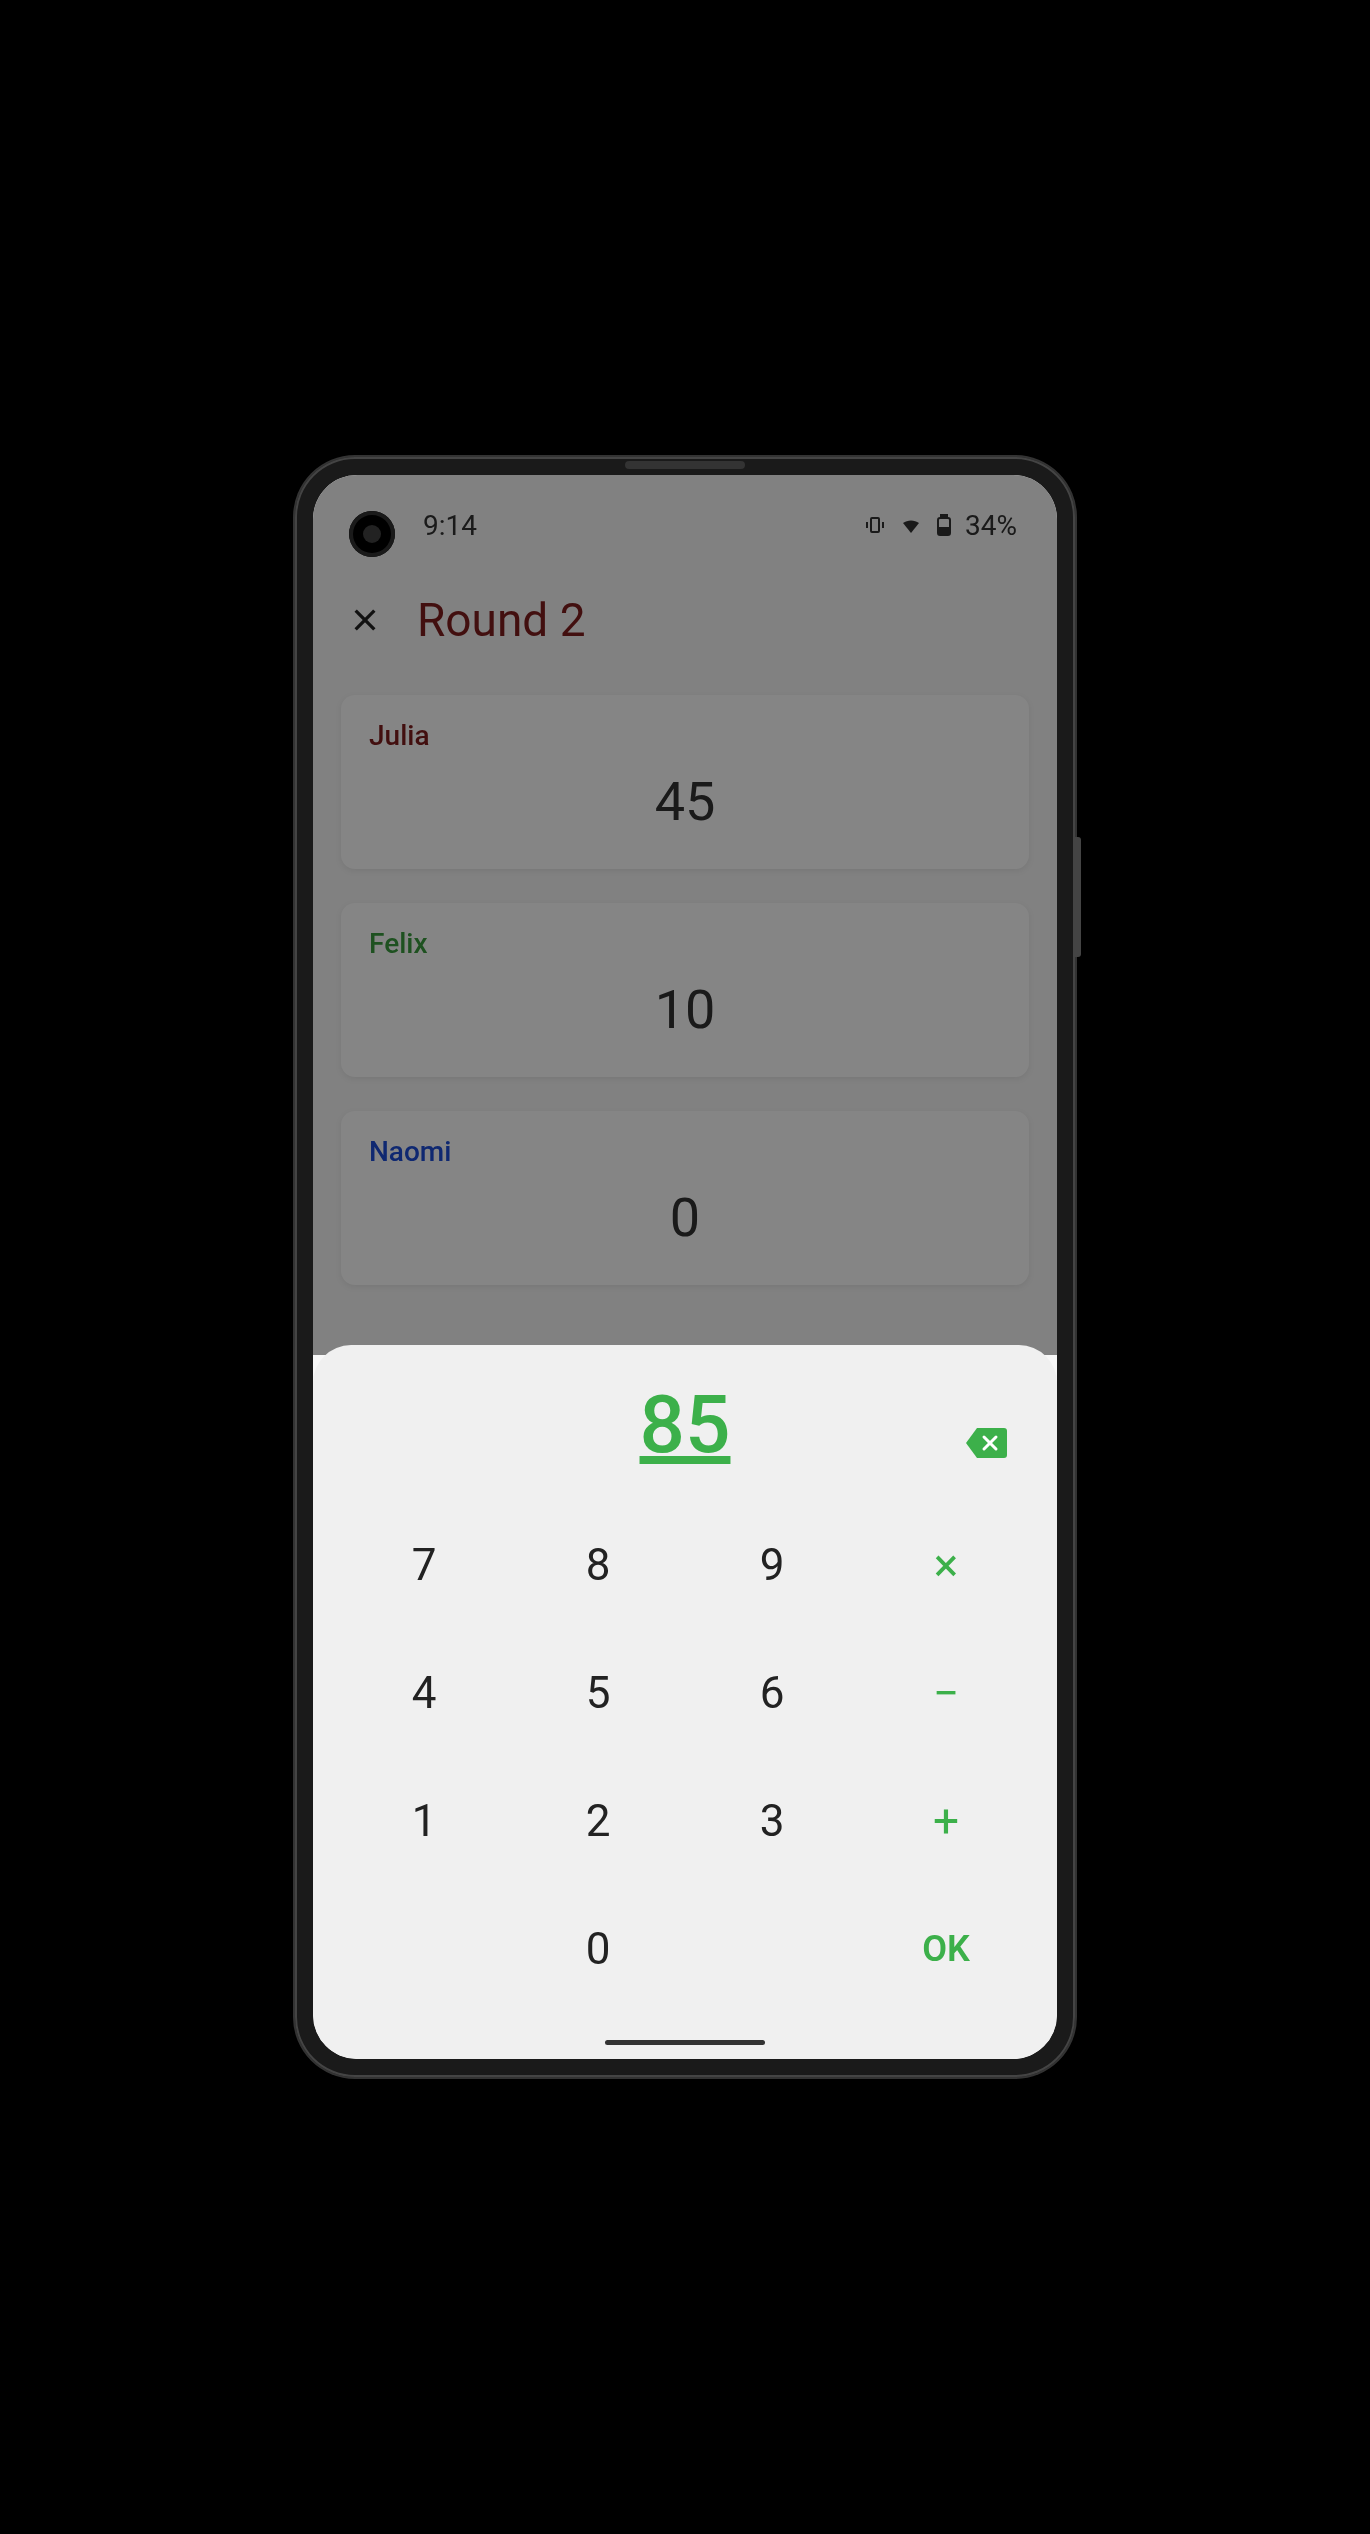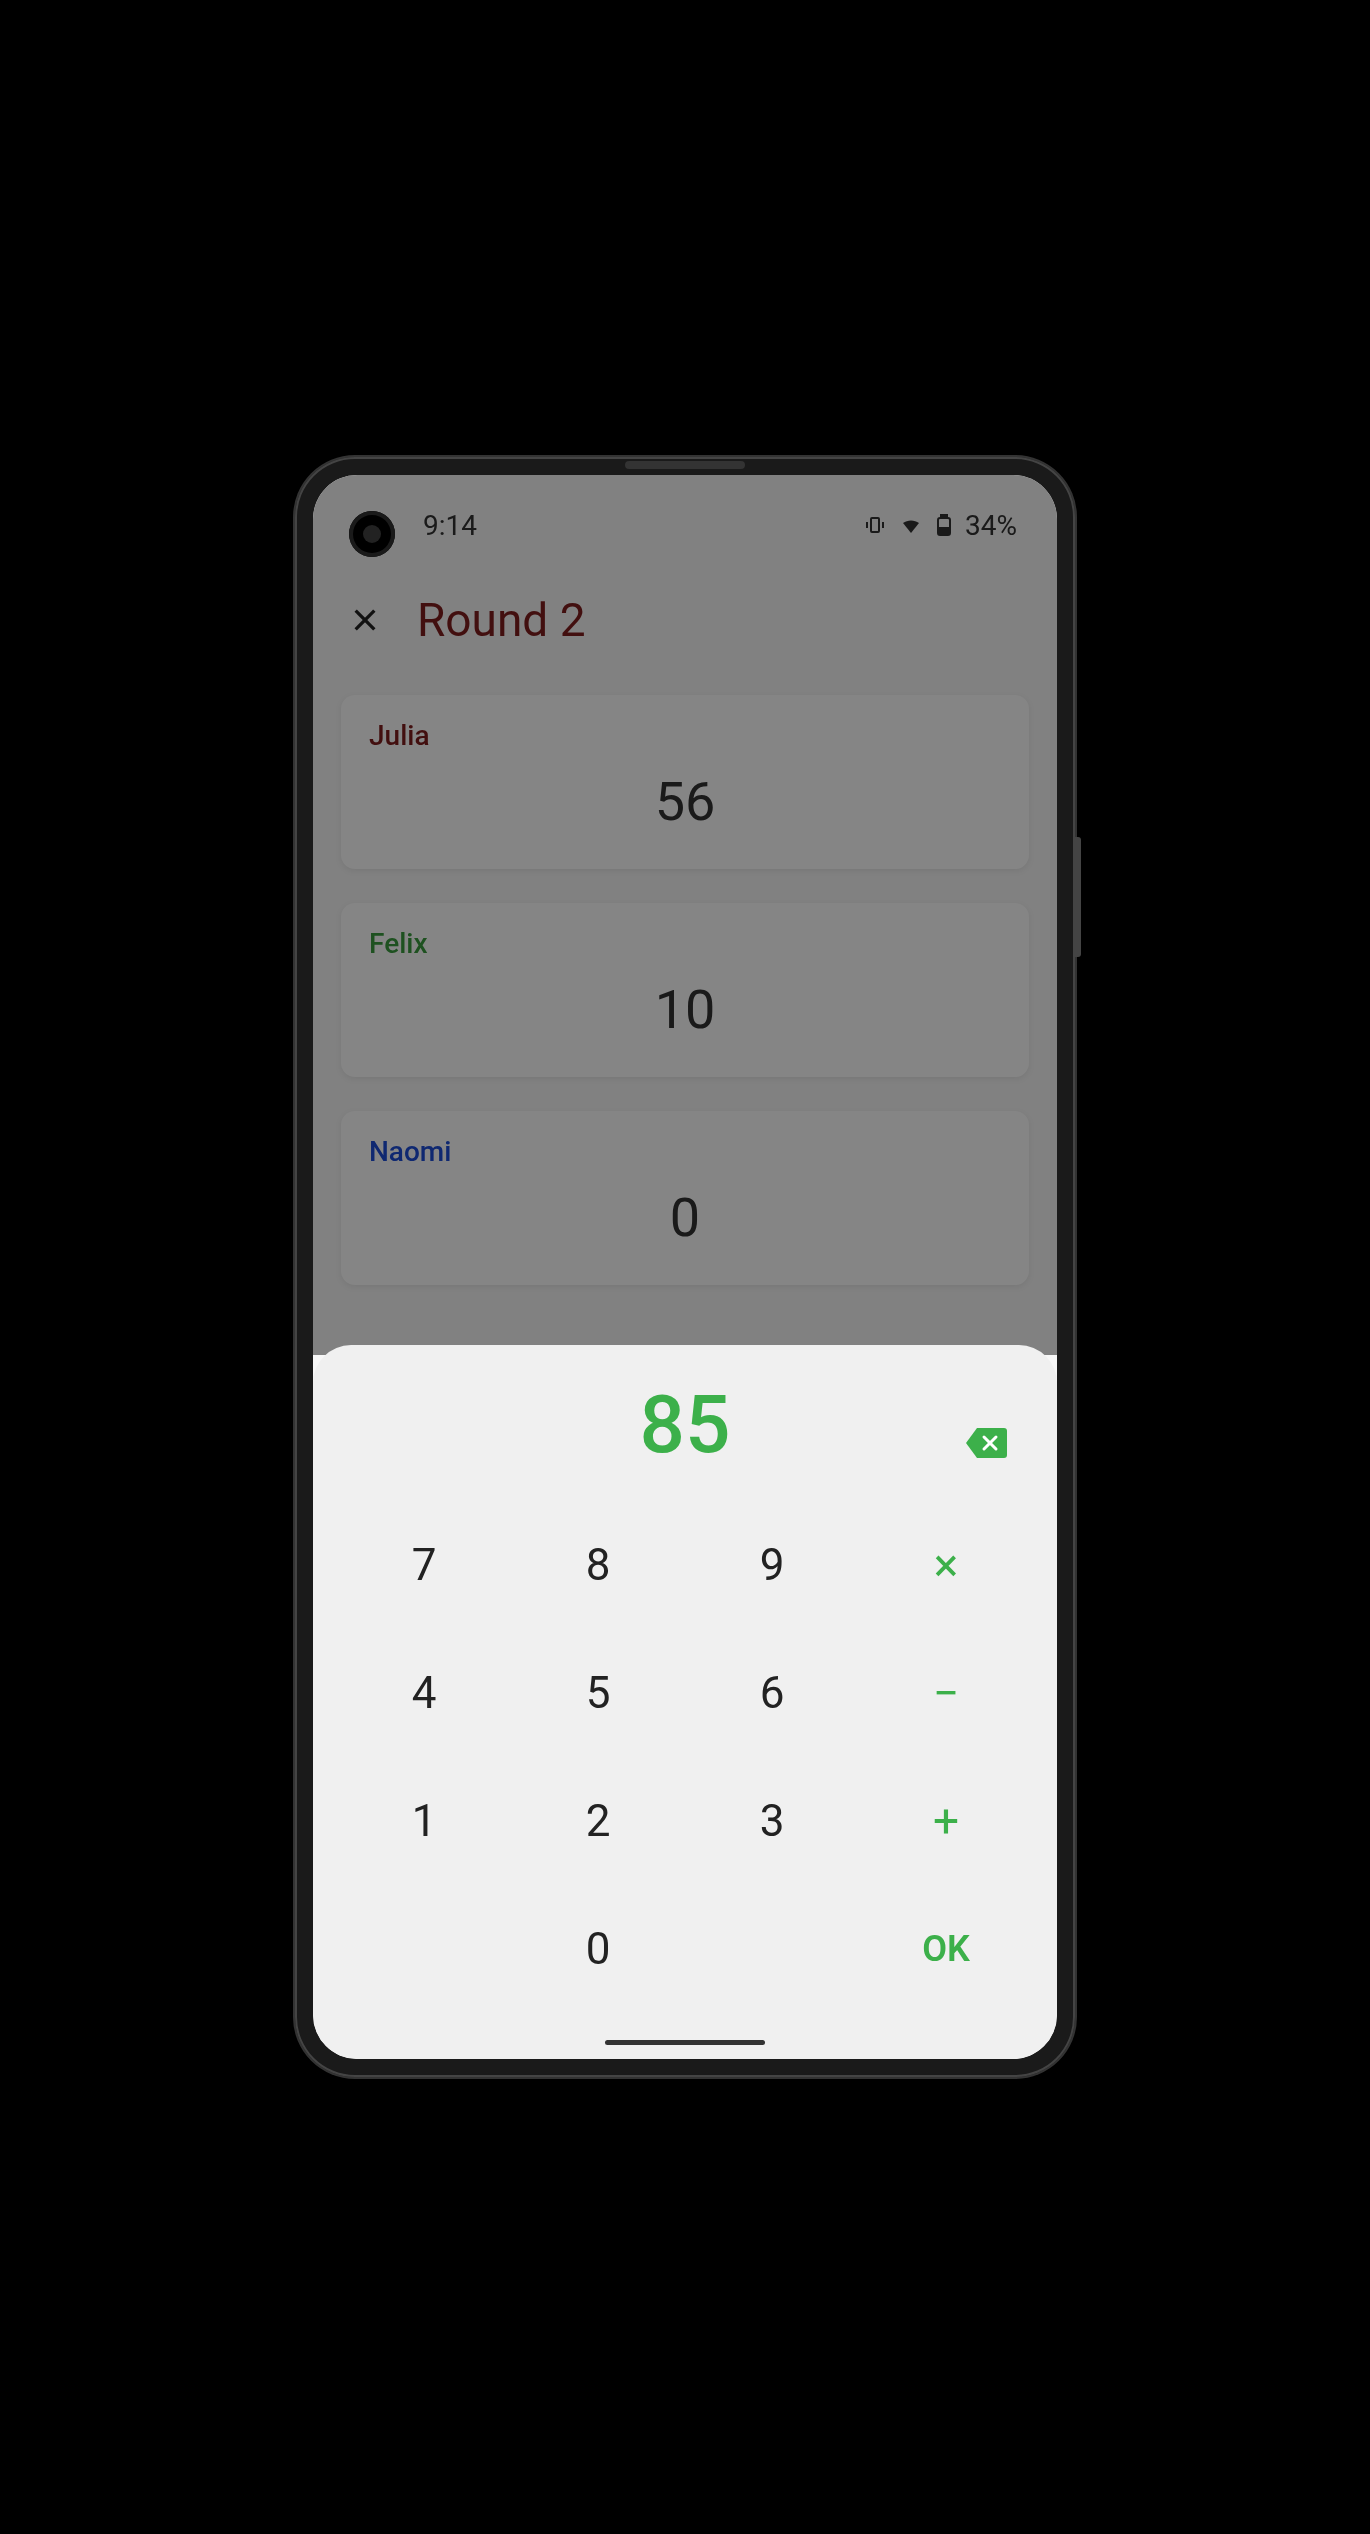--- a/index.html
+++ b/index.html
@@ -314,7 +314,7 @@
       <div class="content">
         <div class="player-card">
           <div class="player-name" style="color:#7f1d1d">Julia</div>
-          <div class="player-score">56</div>
+          <div class="player-score">45</div>
         </div>
         <div class="player-card">
           <div class="player-name" style="color:#3a9c3e">Felix</div>

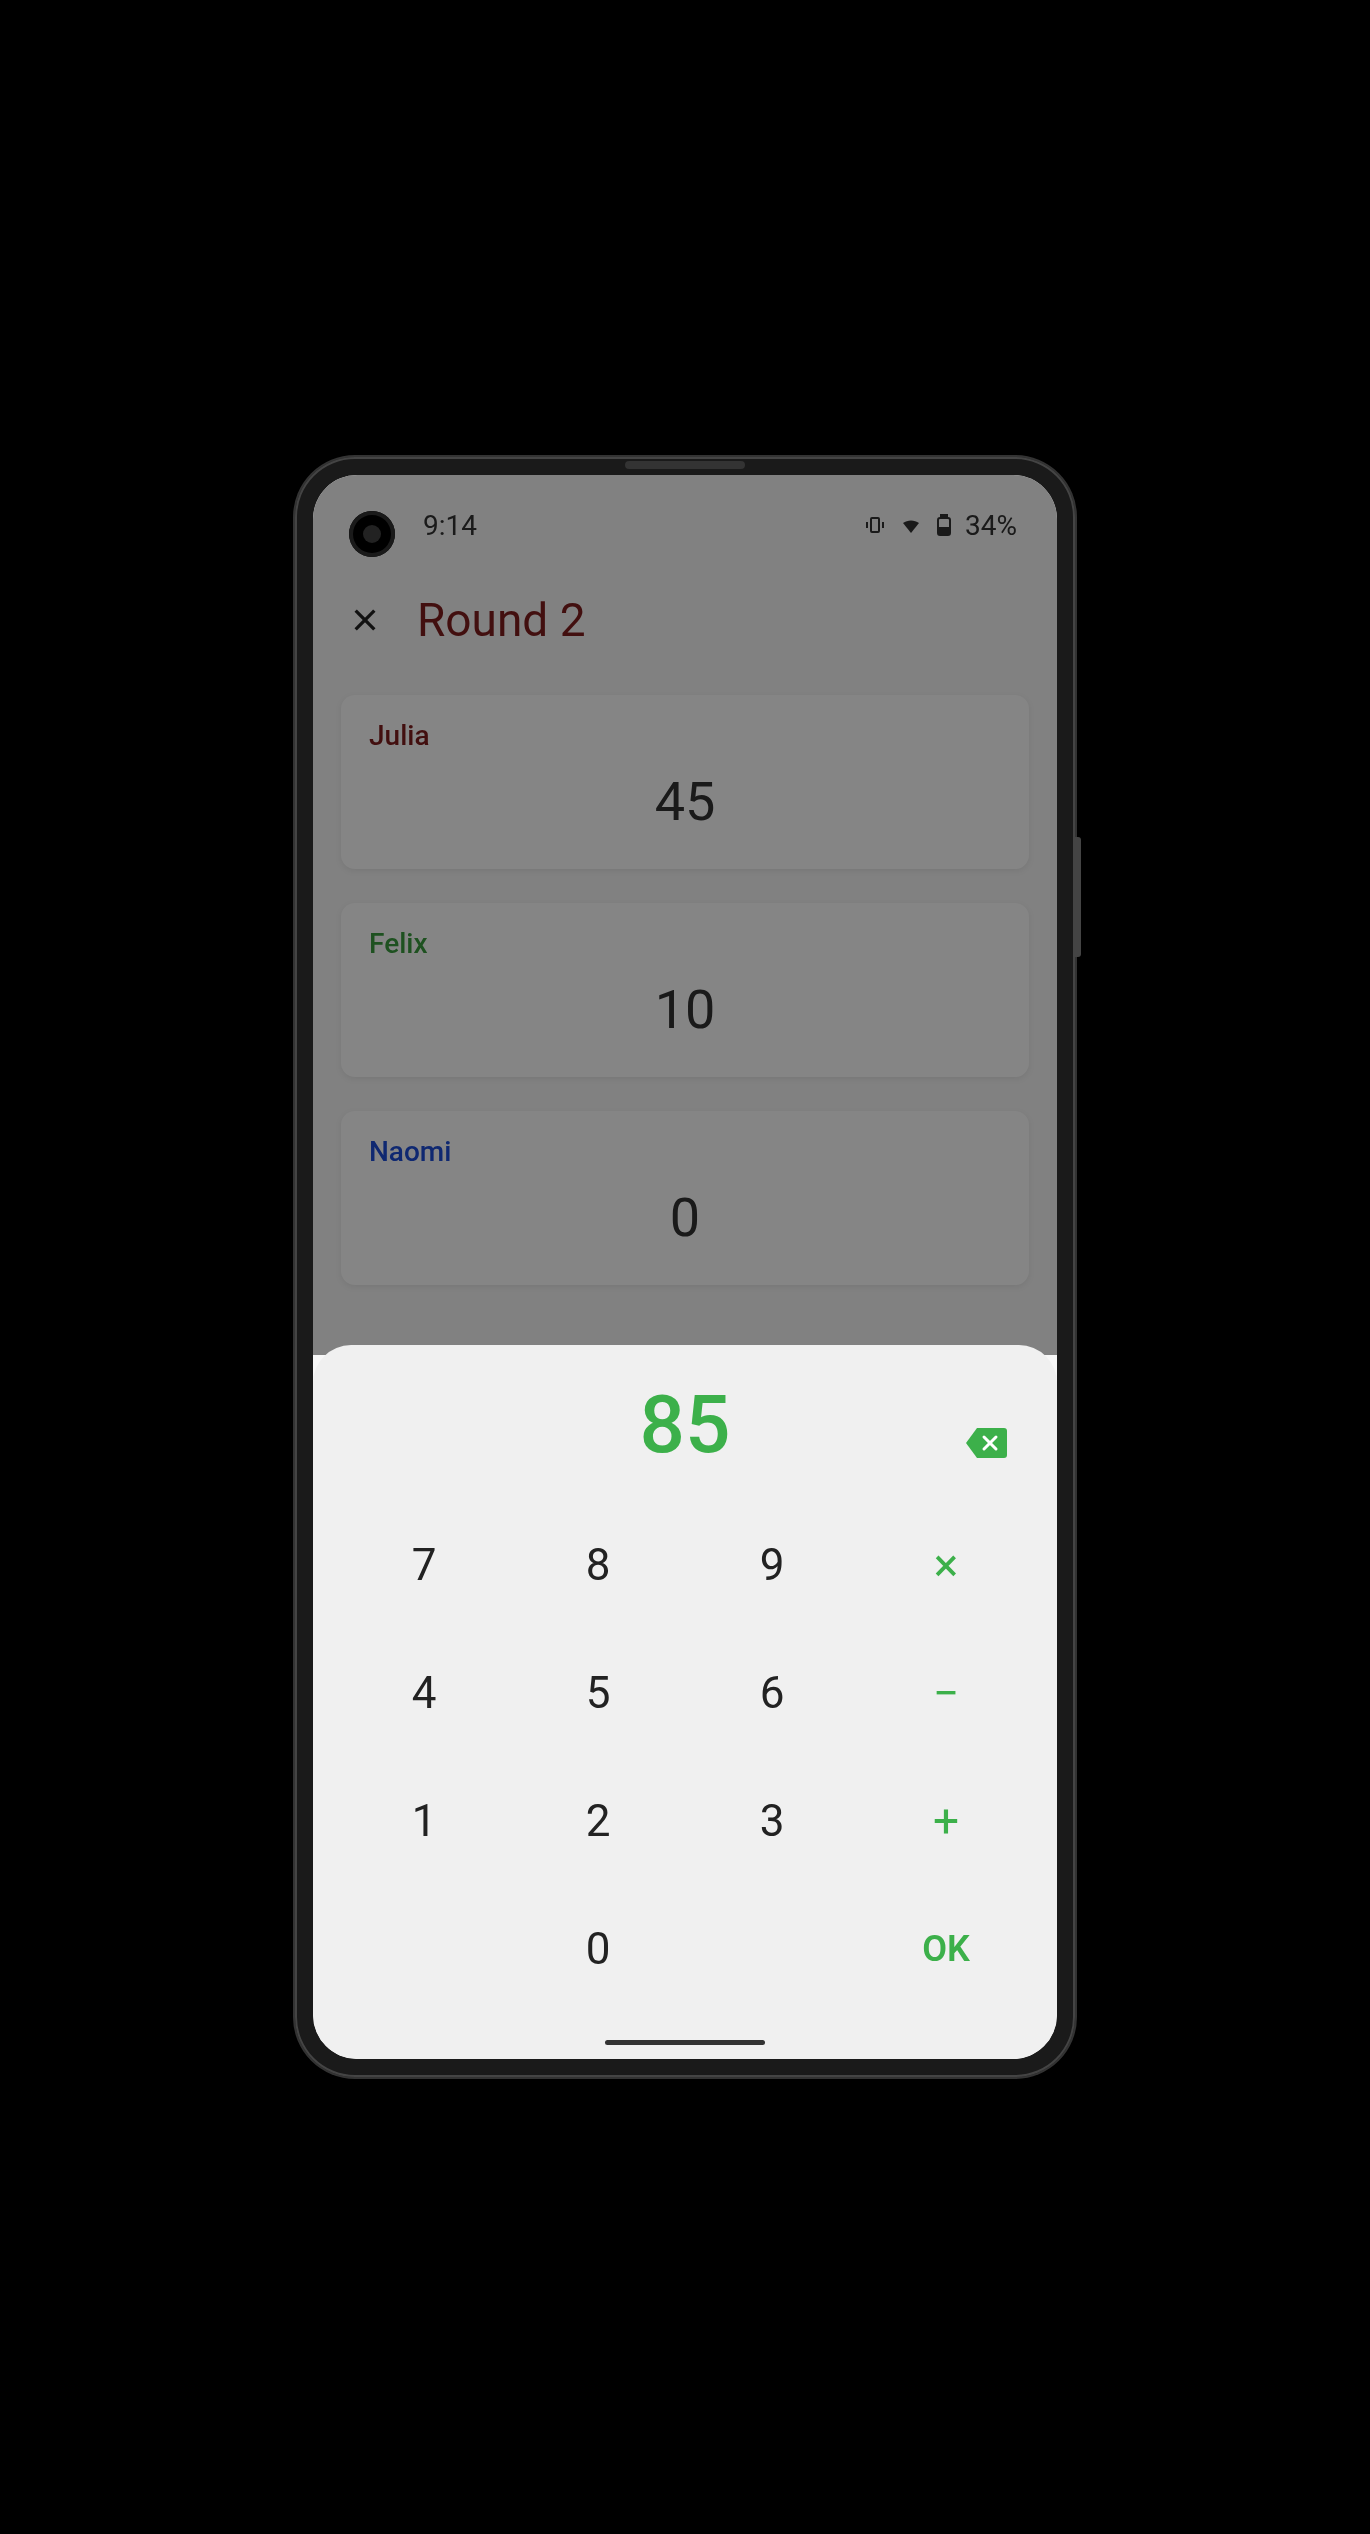--- a/index.html
+++ b/index.html
@@ -182,6 +182,7 @@
       font-size: 80px;
       font-weight: 500;
       color: #3cb04a;
+      text-decoration: underline;
     }
     
     .backspace-btn {

